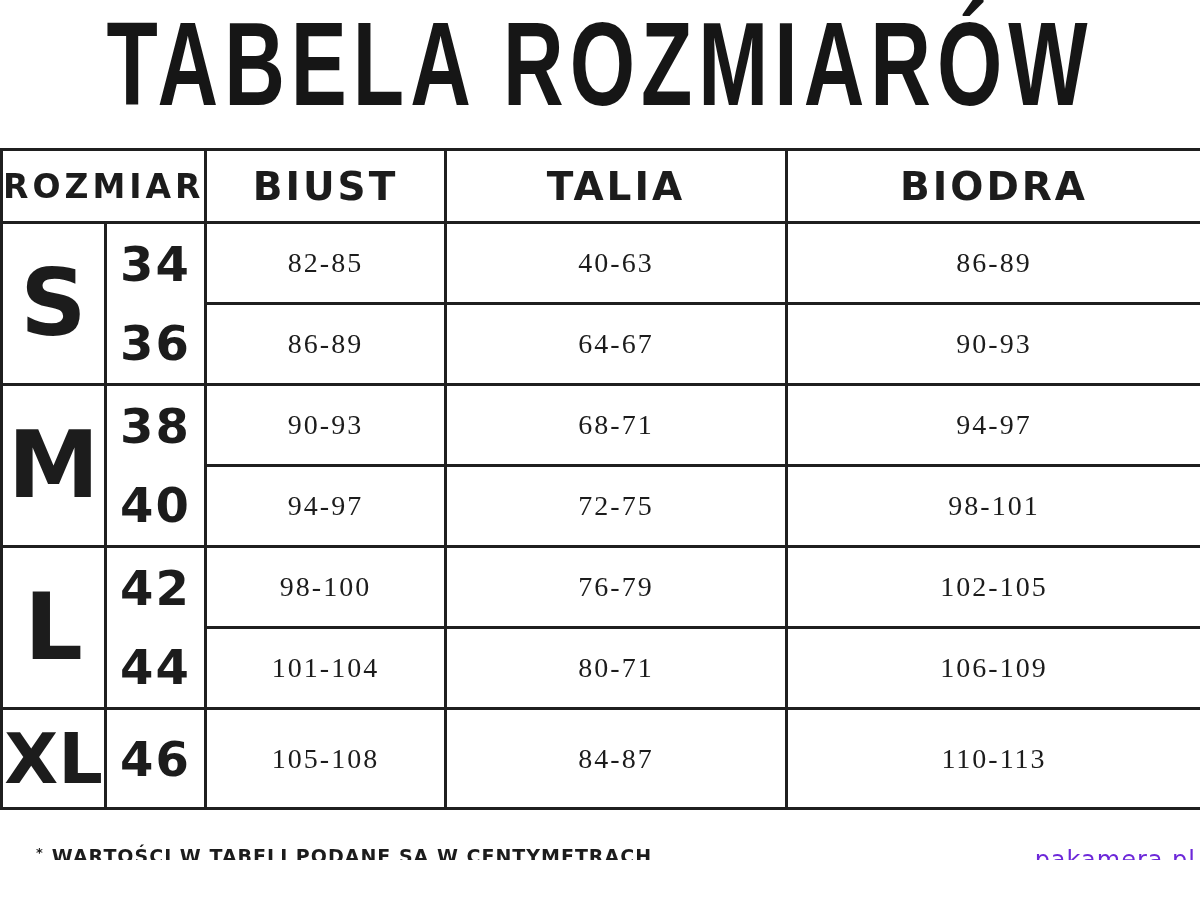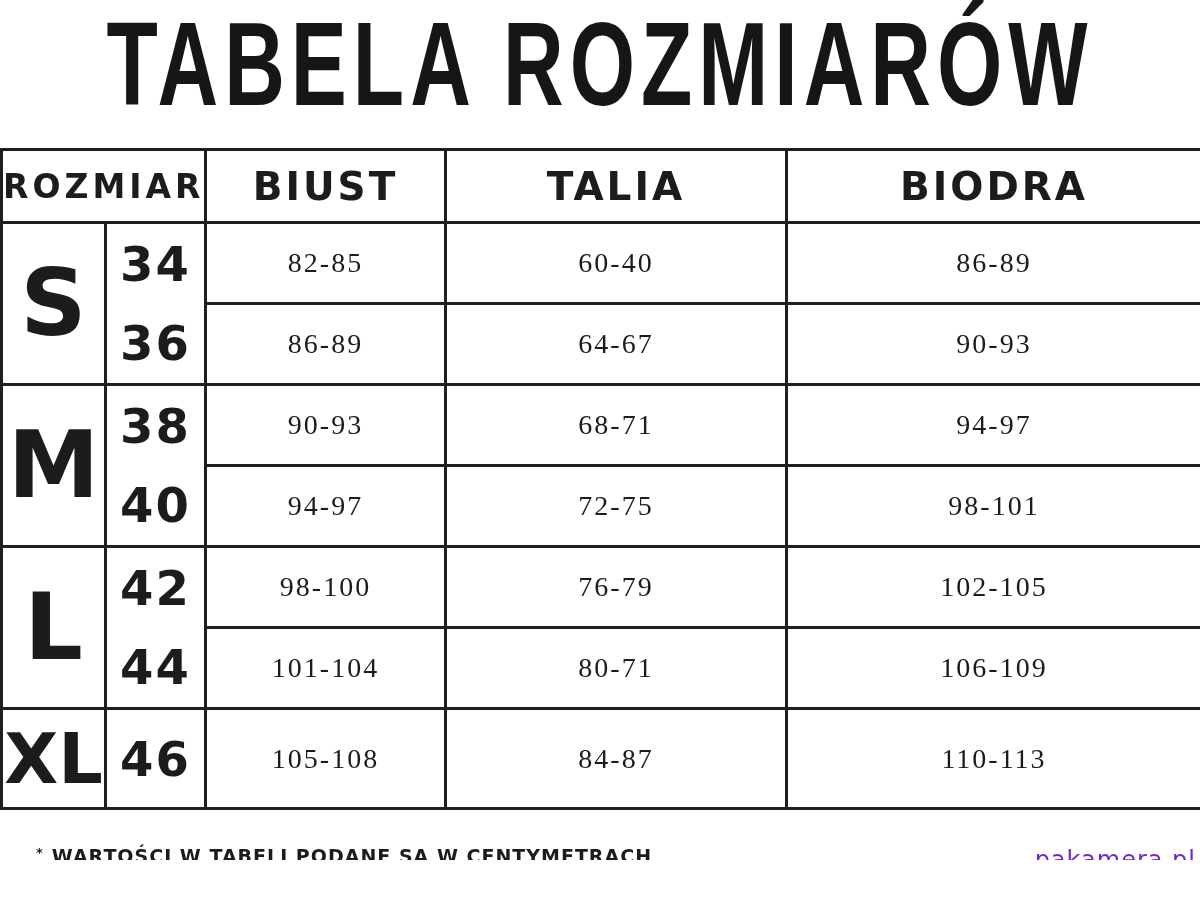--- a/index.html
+++ b/index.html
@@ -154,7 +154,7 @@
         <td class="letter" rowspan="2">S</td>
         <td class="num num-top">34</td>
         <td class="meas">82-85</td>
-        <td class="meas">60-40</td>
+        <td class="meas">40-63</td>
         <td class="meas">86-89</td>
       </tr>
       <tr class="r-body">

